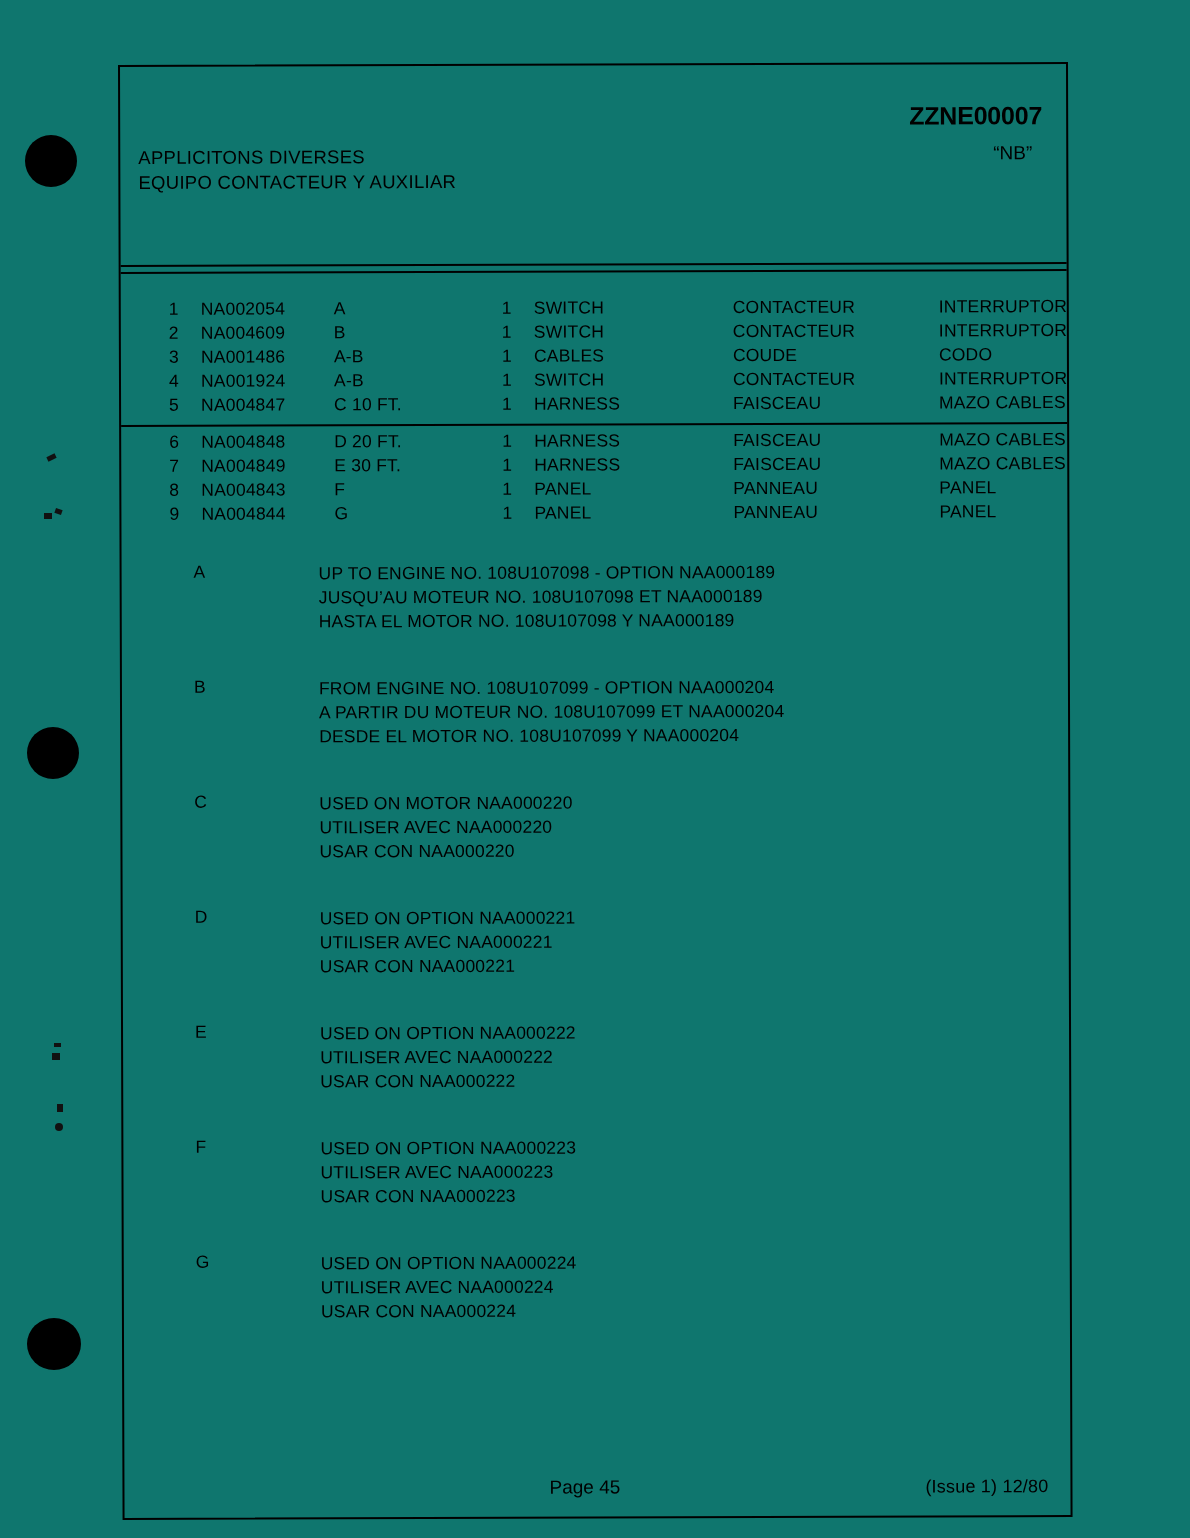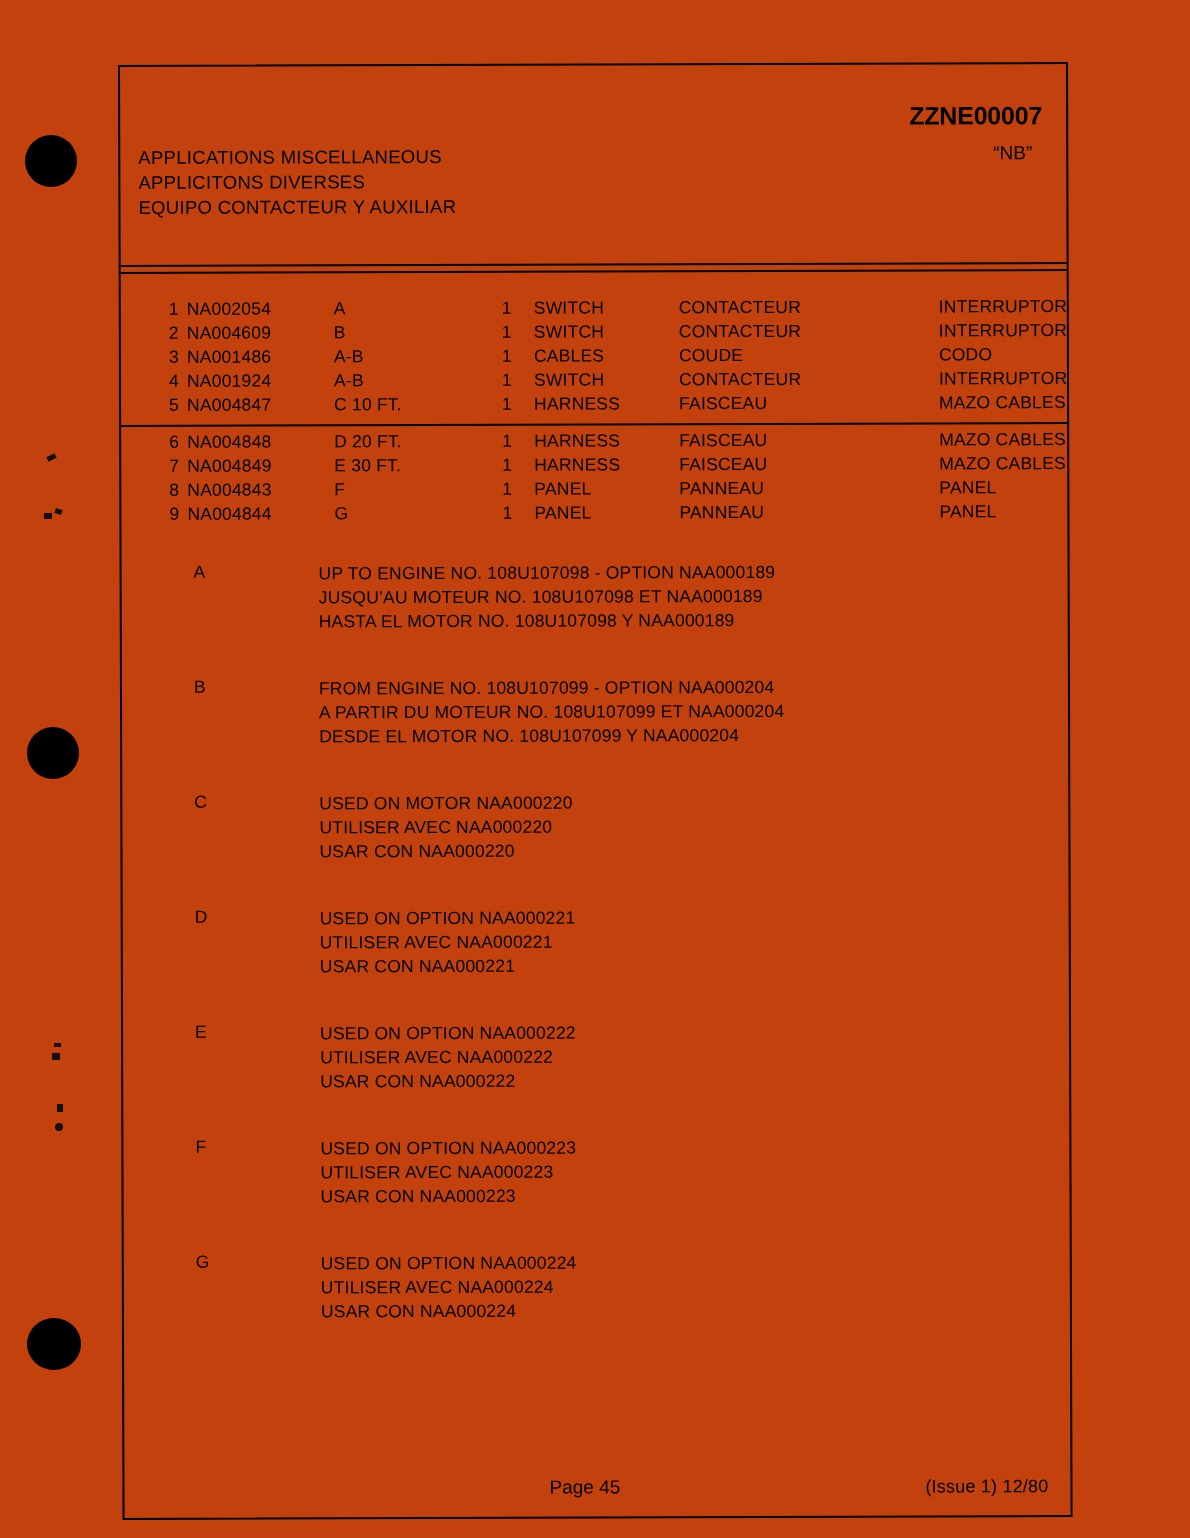--- a/index.html
+++ b/index.html
@@ -16,7 +16,7 @@
     position: relative;
     width: 1190px;
     height: 1538px;
-    background: #c2410c;
+    background: #0f766e;
     overflow: hidden;
   }
 

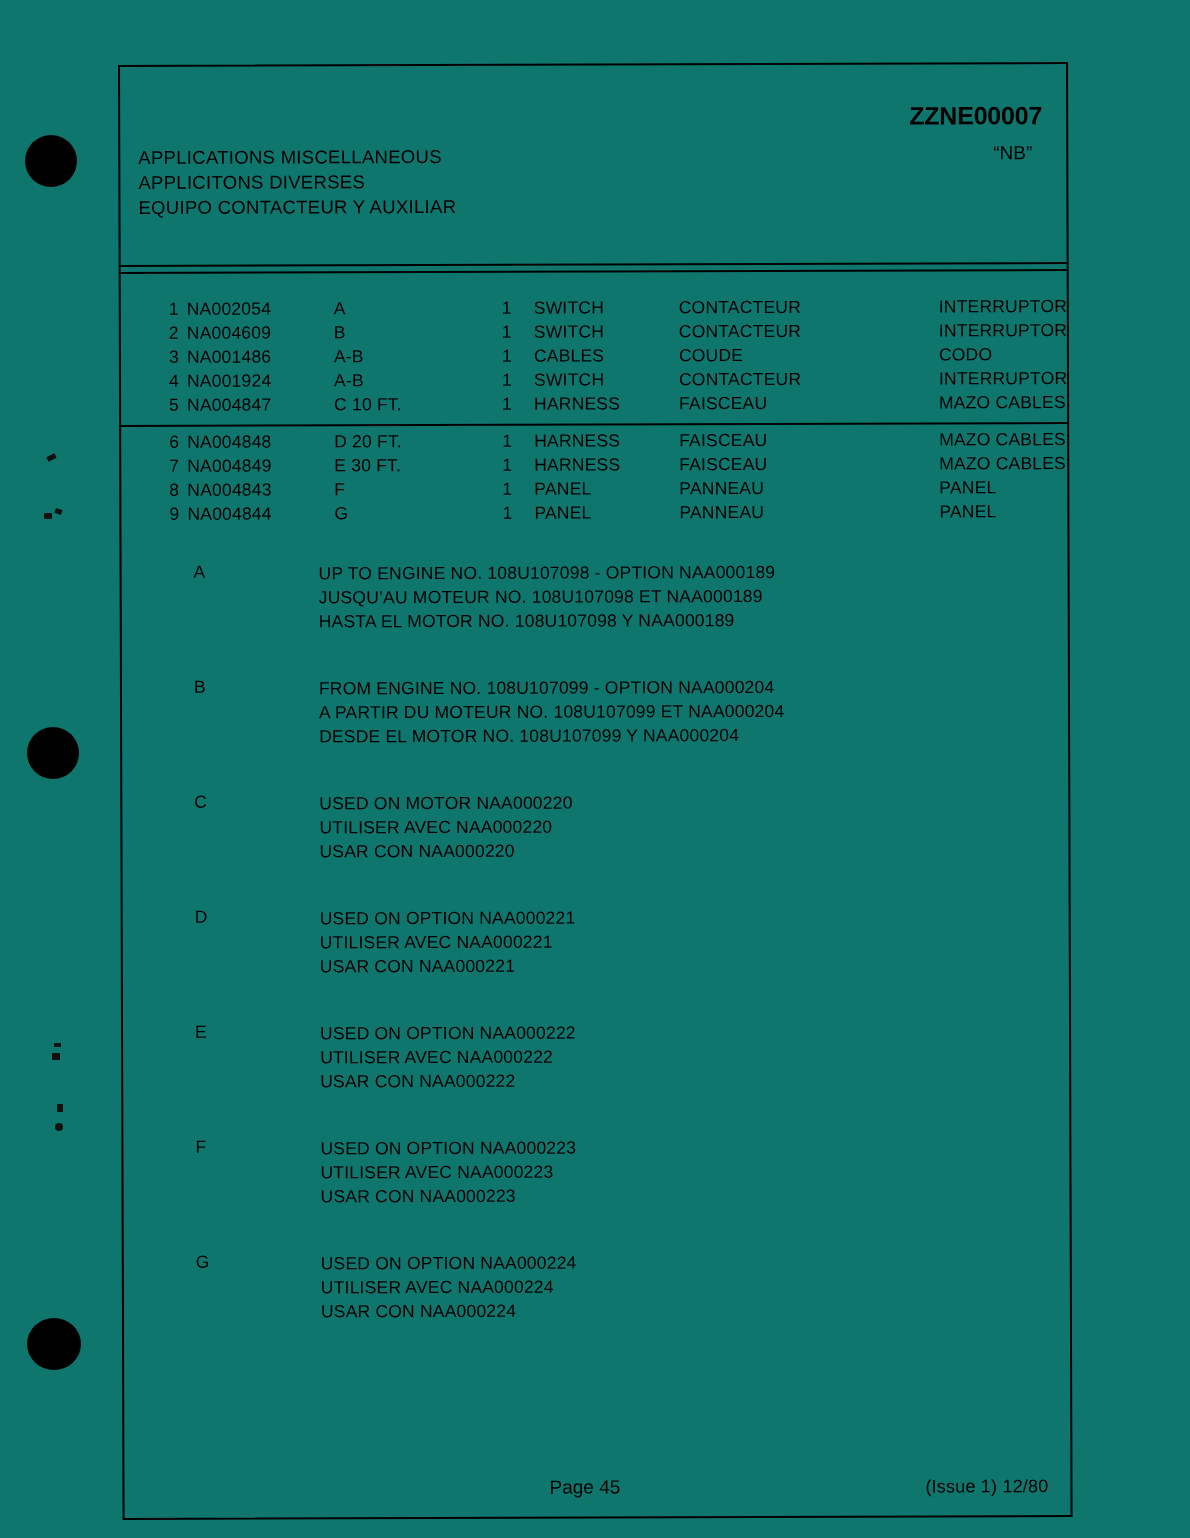--- a/index.html
+++ b/index.html
@@ -187,7 +187,6 @@
       <div id="doc-subcode">“NB”</div>
 
       <div id="header-titles">
-        <div>APPLICATIONS  MISCELLANEOUS</div>
         <div>APPLICITONS  DIVERSES</div>
         <div>EQUIPO  CONTACTEUR  Y  AUXILIAR</div>
       </div>

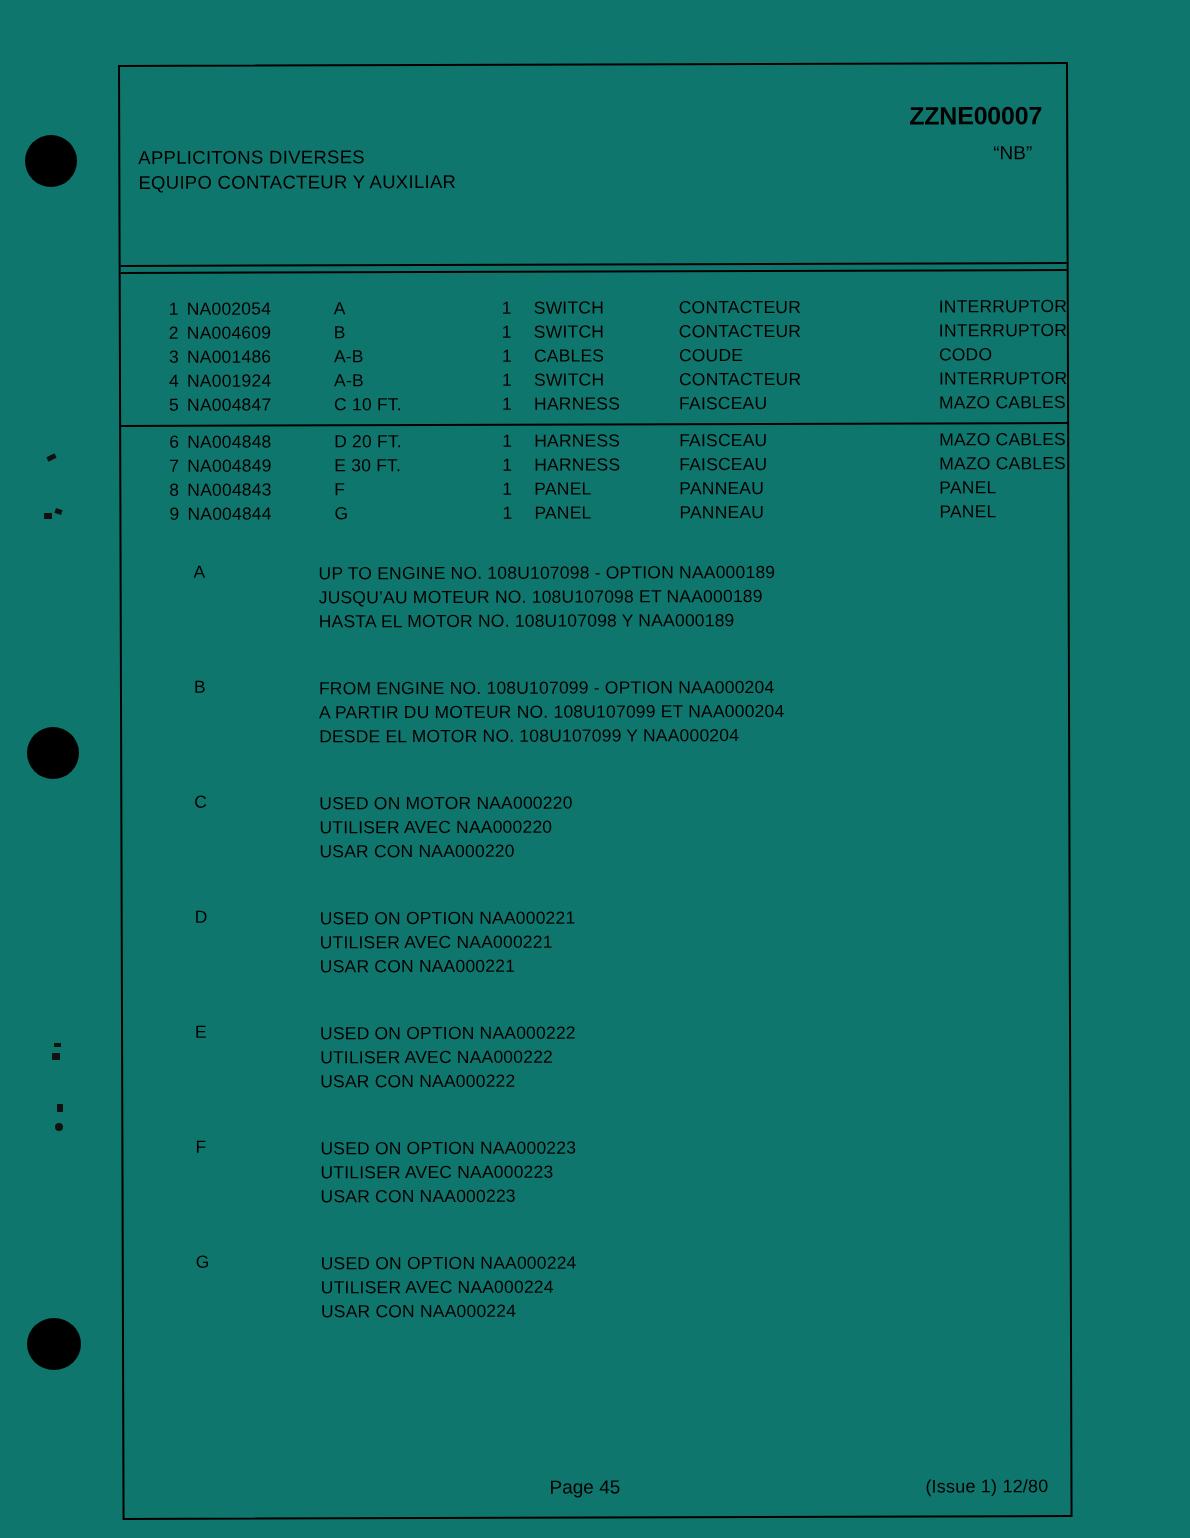--- a/index.html
+++ b/index.html
@@ -111,7 +111,7 @@
     white-space: nowrap;
   }
   .c-item   { position: absolute; left: 48px;  width: 22px; text-align: left; }
-  .c-part   { position: absolute; left: 66px; text-align: center;  }
+  .c-part   { position: absolute; left: 80px; text-align: center;  }
   .c-ref    { position: absolute; left: 213px; }
   .c-qty    { position: absolute; left: 381px; }
   .c-desc-en{ position: absolute; left: 413px; }

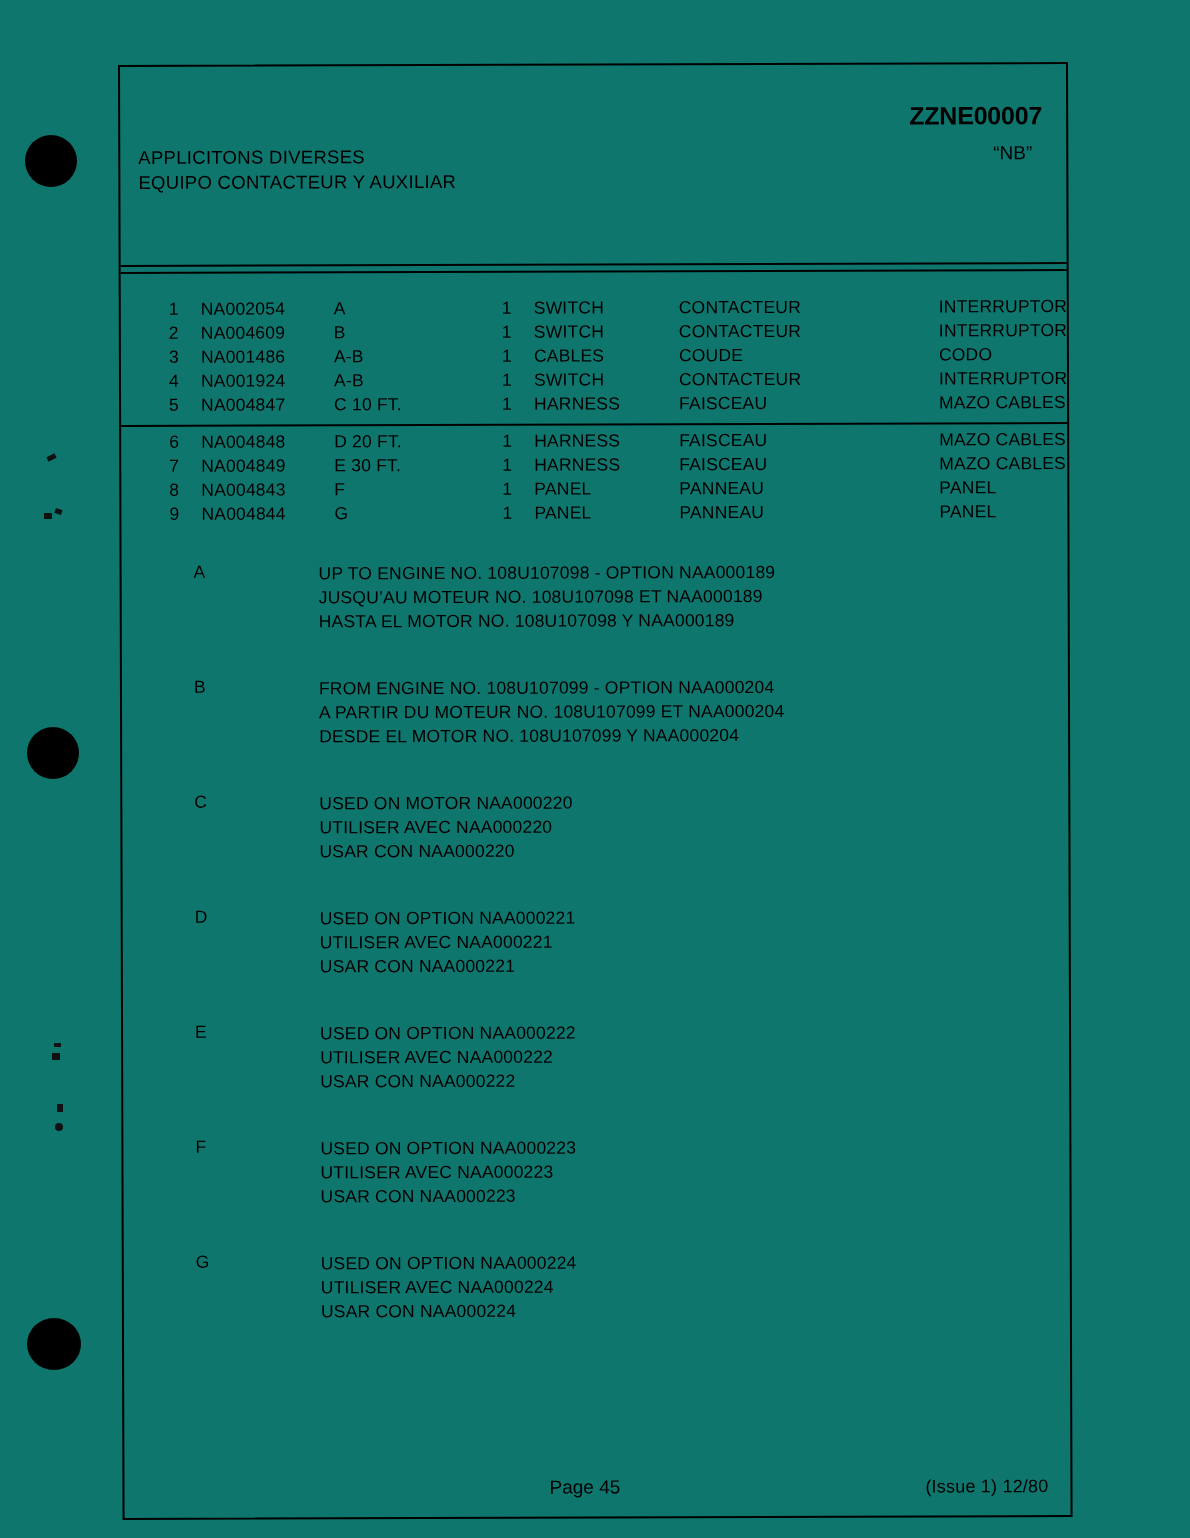--- a/index.html
+++ b/index.html
@@ -115,7 +115,7 @@
   .c-ref    { position: absolute; left: 213px; }
   .c-qty    { position: absolute; left: 381px; }
   .c-desc-en{ position: absolute; left: 413px; }
-  .c-desc-fr{ position: absolute; left: 558px; }
+  .c-desc-fr{ position: absolute; left: 612px; }
   .c-desc-es{ position: absolute; left: 770px; margin-left: 48px; }
 
   

